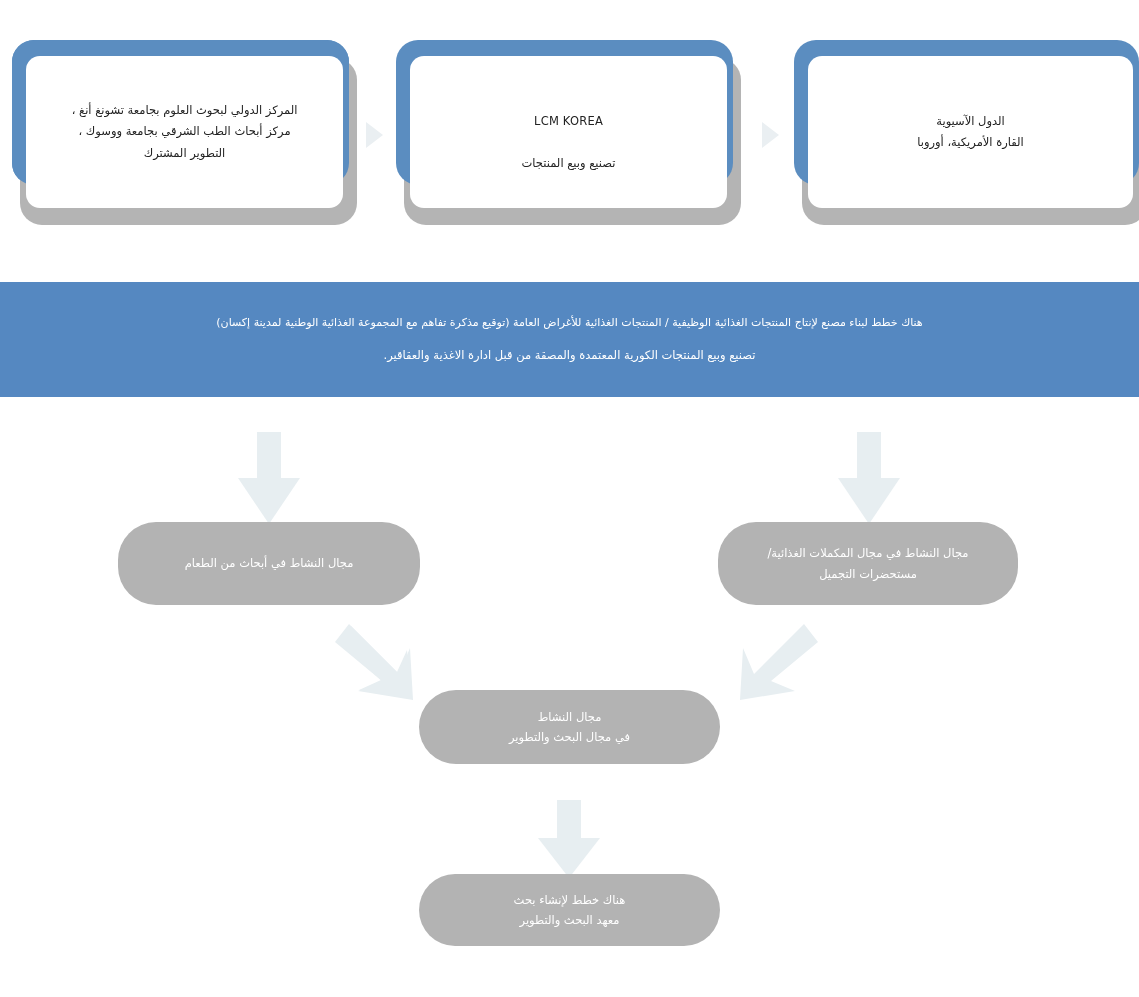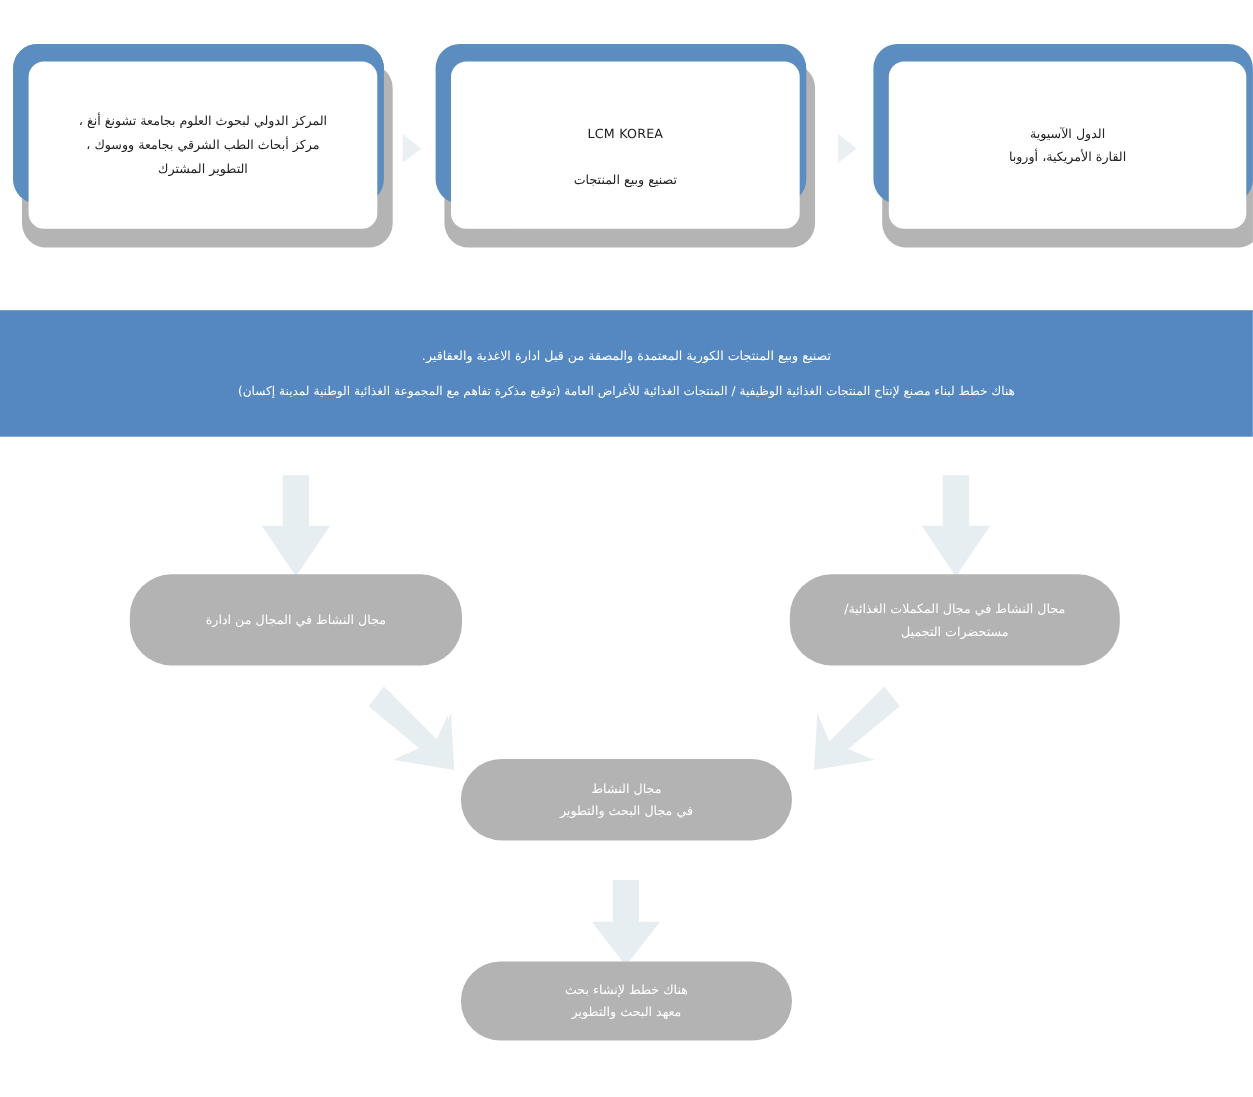--- a/index.html
+++ b/index.html
@@ -217,8 +217,8 @@
 </div>
 
 <div id="banner">
+  <div class="banner-line" id="banner-line-2">هناك خطط لبناء مصنع لإنتاج المنتجات الغذائية الوظيفية / المنتجات الغذائية للأغراض العامة (توقيع مذكرة تفاهم مع المجموعة الغذائية الوطنية لمدينة إكسان)</div>
   <div class="banner-line" id="banner-line-1">تصنيع وبيع المنتجات الكورية المعتمدة والمصقة من قبل ادارة الاغذية والعقاقير.</div>
-  <div class="banner-line" id="banner-line-2">هناك خطط لبناء مصنع لإنتاج المنتجات الغذائية الوظيفية / المنتجات الغذائية للأغراض العامة (توقيع مذكرة تفاهم مع المجموعة الغذائية الوطنية لمدينة إكسان)</div>
 </div>
 
 <div class="arrow-down" id="arrow-down-left">

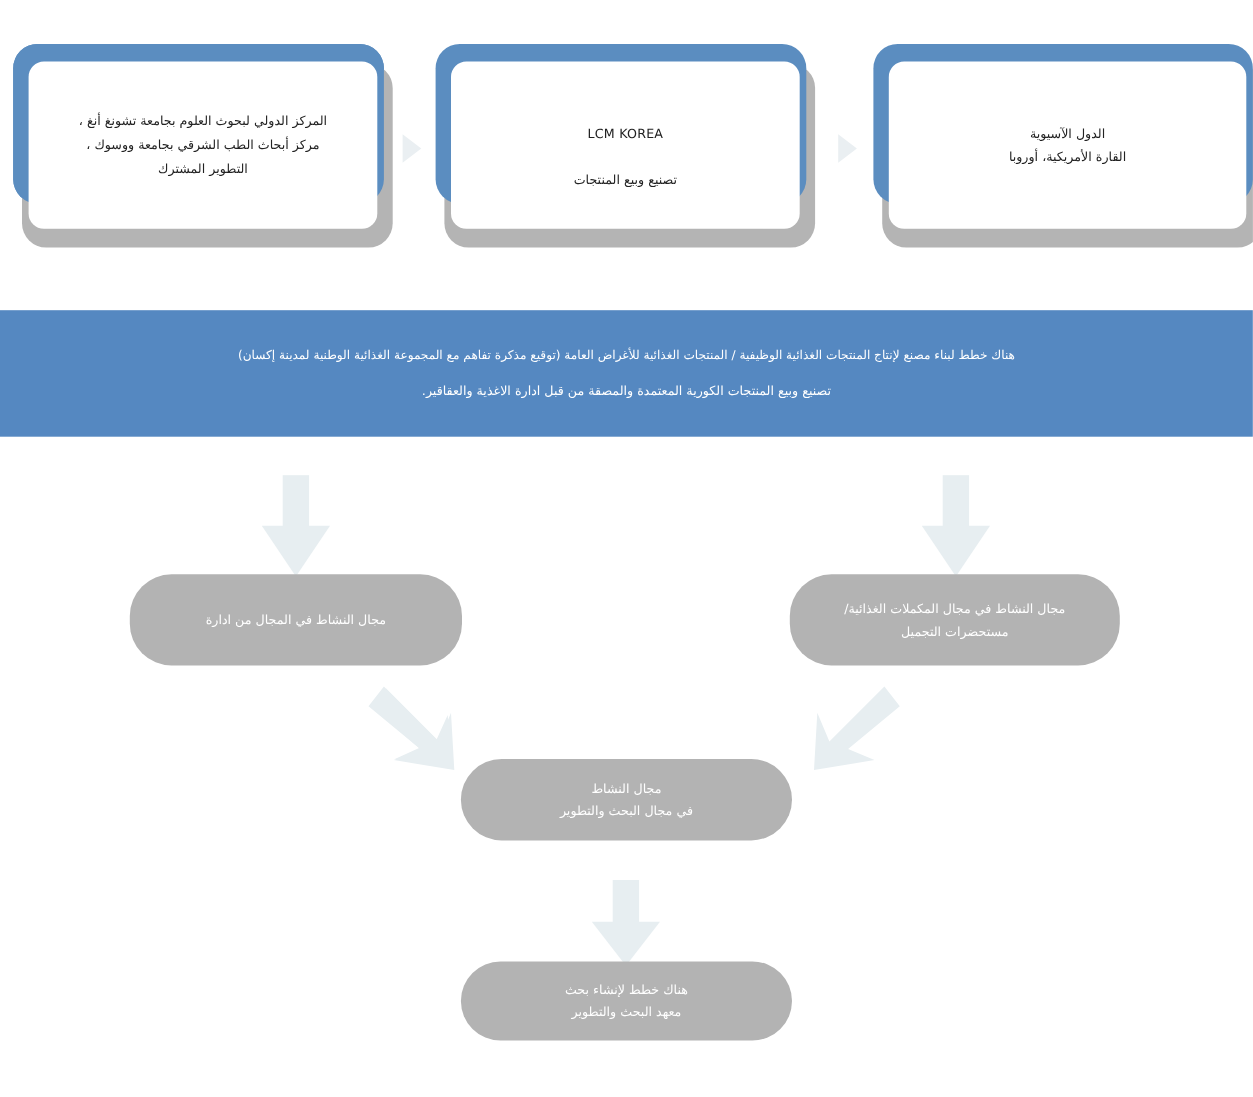--- a/index.html
+++ b/index.html
@@ -232,7 +232,7 @@
 </div>
 
 <div class="pill" id="pill-food-service">
-  <div class="pill-text">مجال النشاط في المجال من ادارة</div>
+  <div class="pill-text">مجال النشاط في أبحاث من الطعام</div>
 </div>
 
 <div class="pill" id="pill-supplements">

